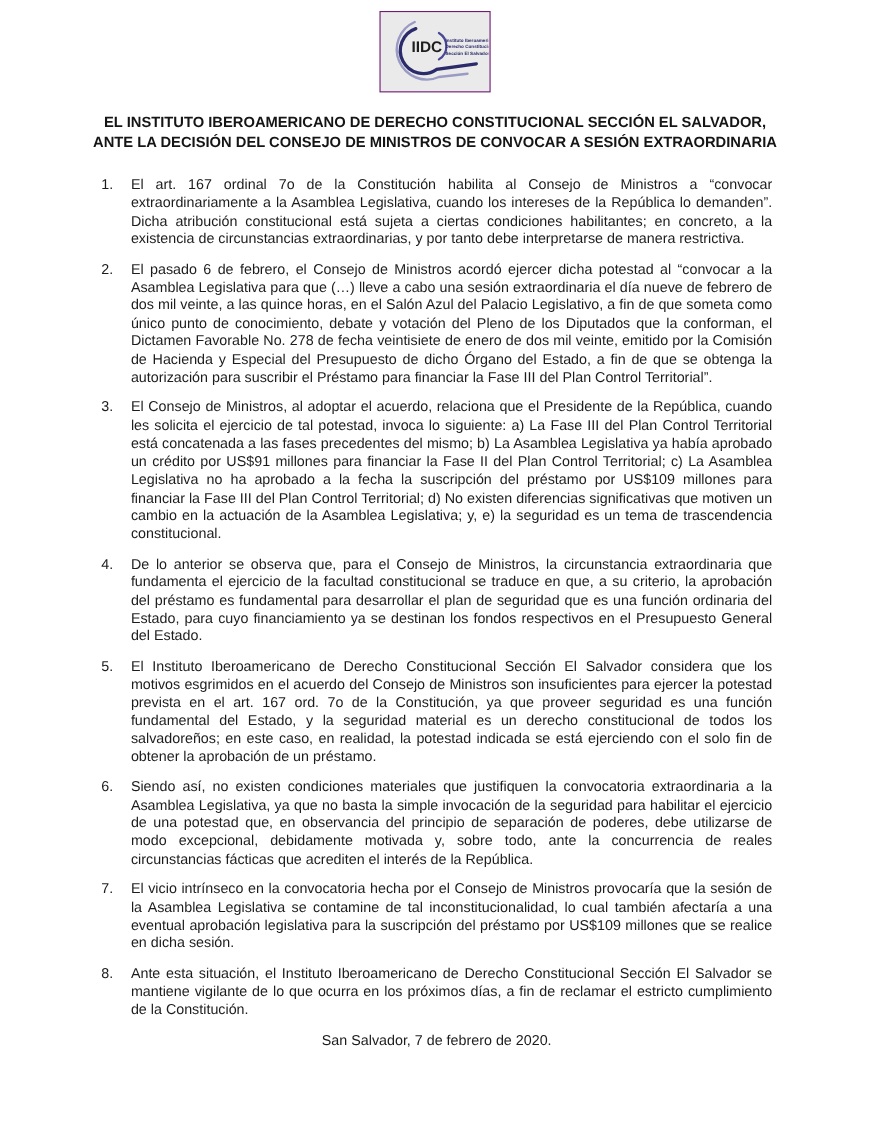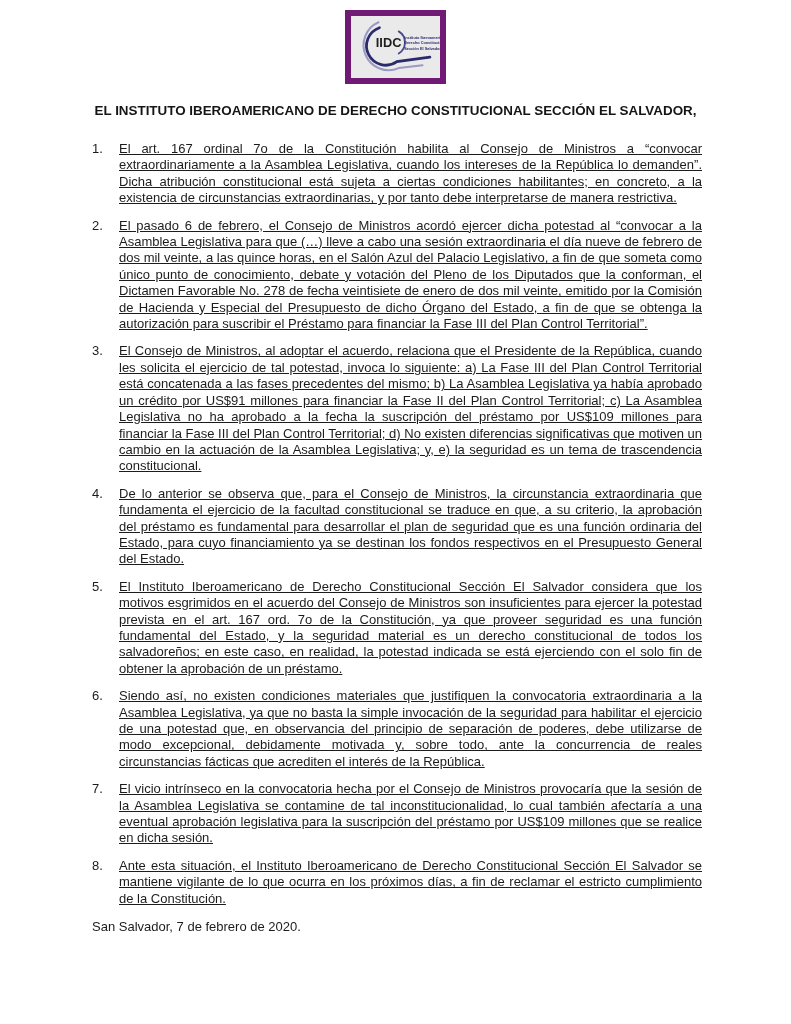--- a/index.html
+++ b/index.html
@@ -20,7 +20,7 @@
     height: 74px;
     margin: 10px auto 0;
     background: #eaeaea;
-    border: 6px solid #701a75;
+    border: 1px solid #701a75;
     box-sizing: border-box;
     display: flex;
     align-items: center;

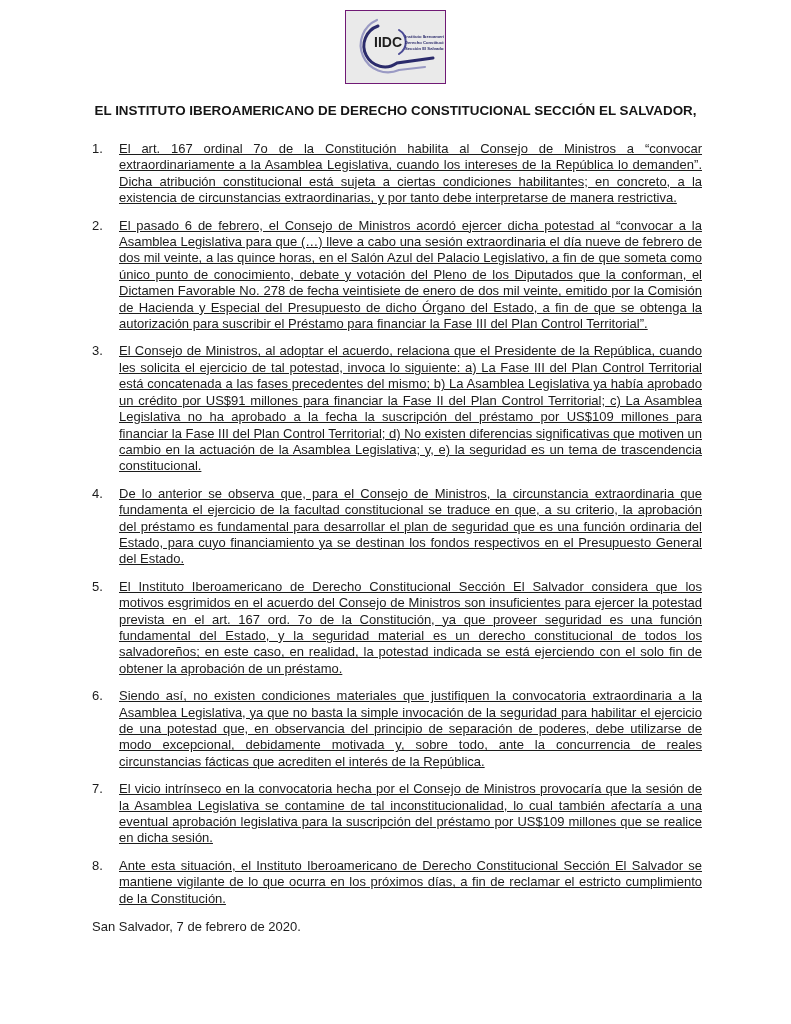--- a/index.html
+++ b/index.html
@@ -74,6 +74,7 @@
 
   <div class="doc-title">
     <div>EL INSTITUTO IBEROAMERICANO DE DERECHO CONSTITUCIONAL SECCIÓN EL SALVADOR,</div>
+    <div>ANTE LA DECISIÓN DEL CONSEJO DE MINISTROS DE CONVOCAR A SESIÓN EXTRAORDINARIA</div>
   </div>
 
   <div class="content">

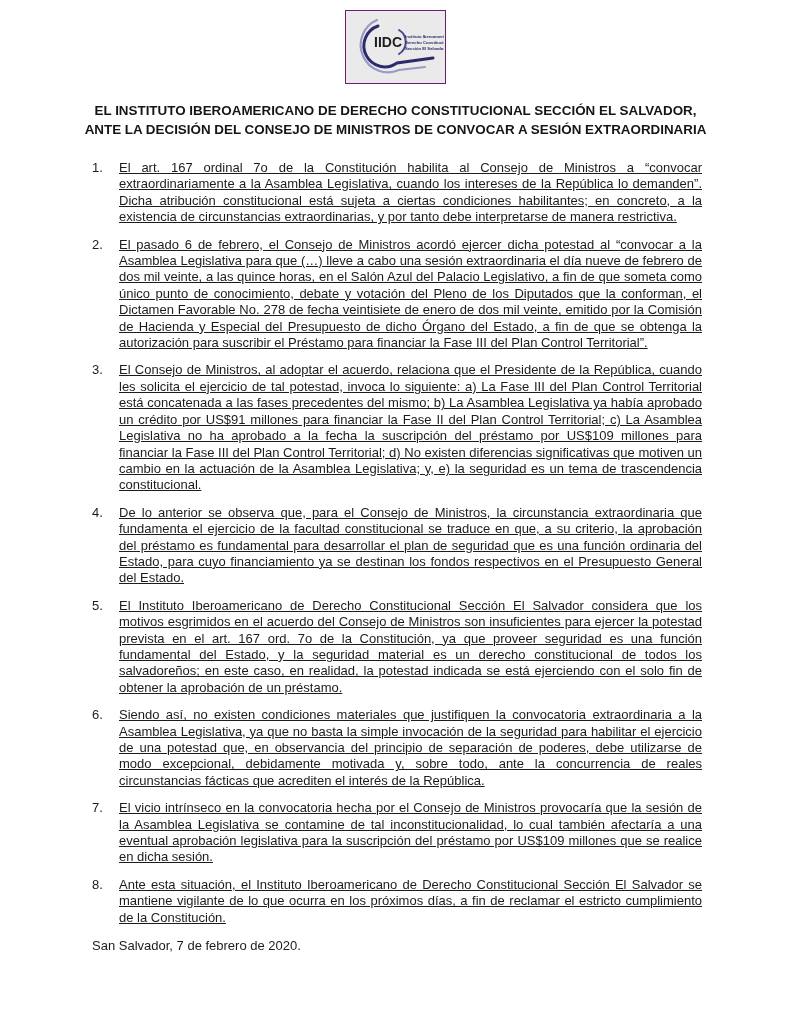--- a/index.html
+++ b/index.html
@@ -48,7 +48,6 @@
   .para .ptext {
     flex: 1;
     text-align: justify;
-    text-decoration: underline;
   }
   .closing-date {
     margin-top: 12px;

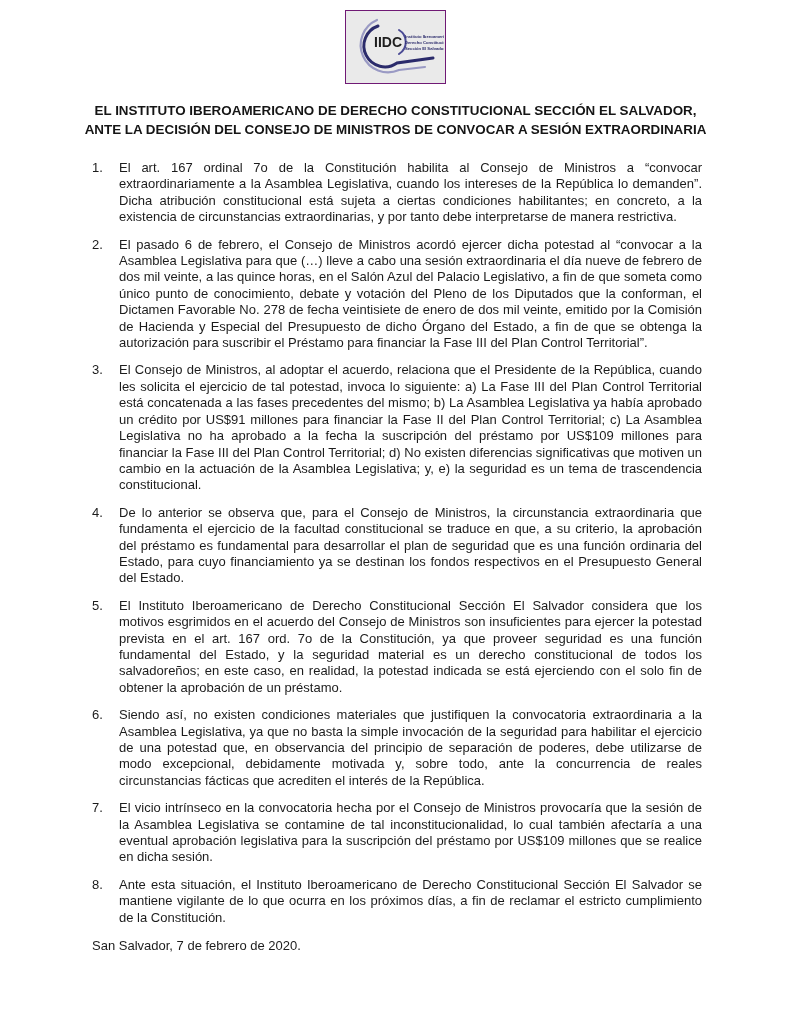--- a/index.html
+++ b/index.html
@@ -51,7 +51,7 @@
   }
   .closing-date {
     margin-top: 12px;
-    text-align: left;
+    text-align: center;
   }
 </style>
 </head>

